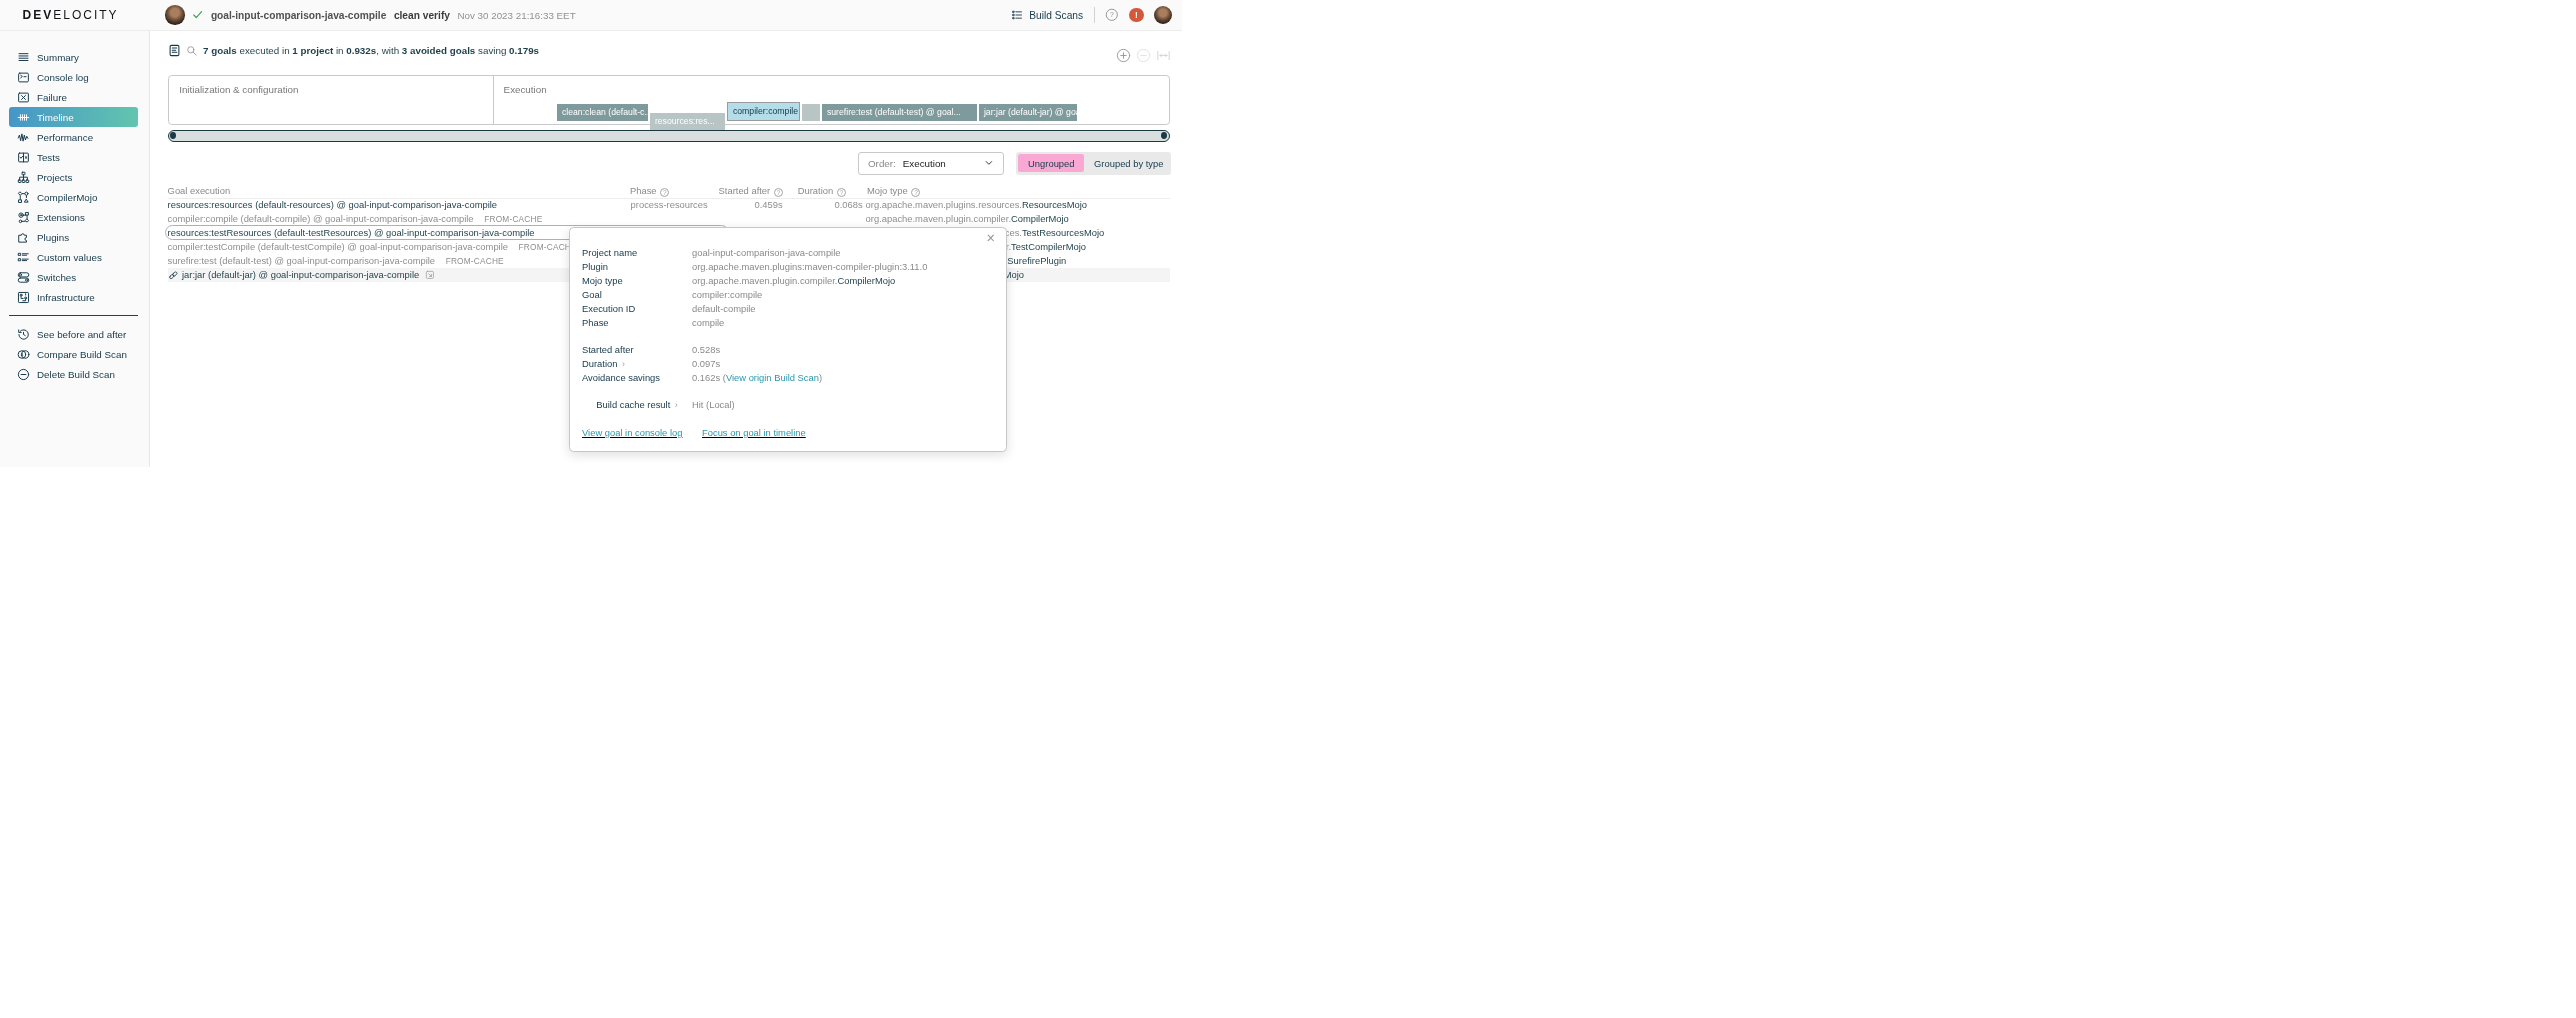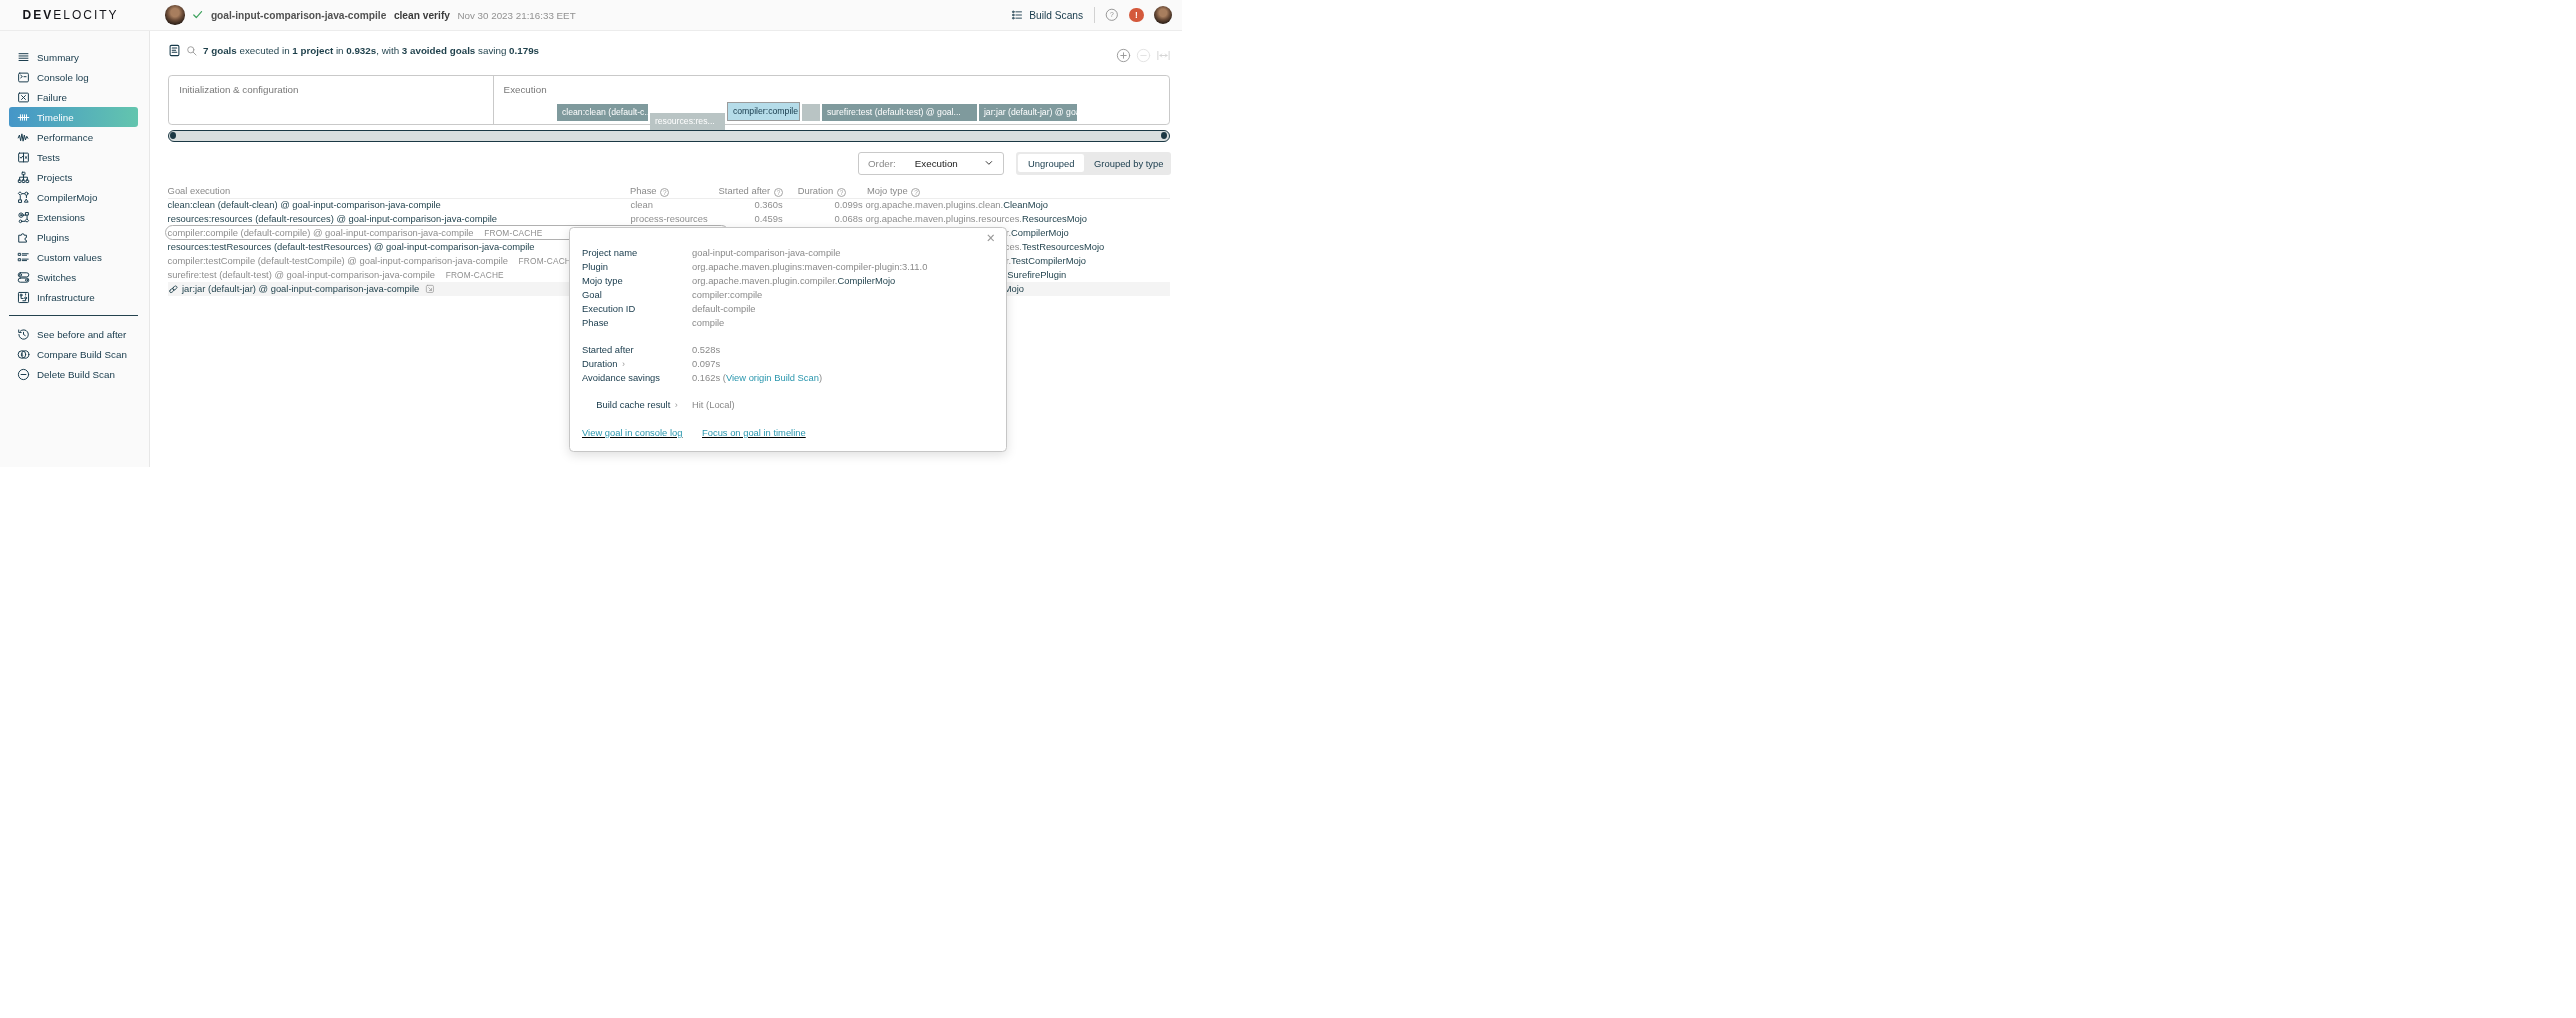--- a/index.html
+++ b/index.html
@@ -59,7 +59,7 @@
   .hdl.l{left:1.5px;} .hdl.r{right:1.5px;}
   
   .order{position:absolute;left:707px;top:121px;width:146px;height:22.6px;border:0.8px solid #c9c9c9;
-         border-radius:3px;background:#fff;display:flex;align-items:center;gap:19px;padding:0 9px;
+         border-radius:3px;background:#fff;display:flex;align-items:center;gap:7px;padding:0 9px;
          box-sizing:border-box;font-size:9.8px;cursor:pointer;}
   .order .olab{color:#8a8a8a;} .order .oval{color:#222;}
   .order svg{margin-left:auto;}

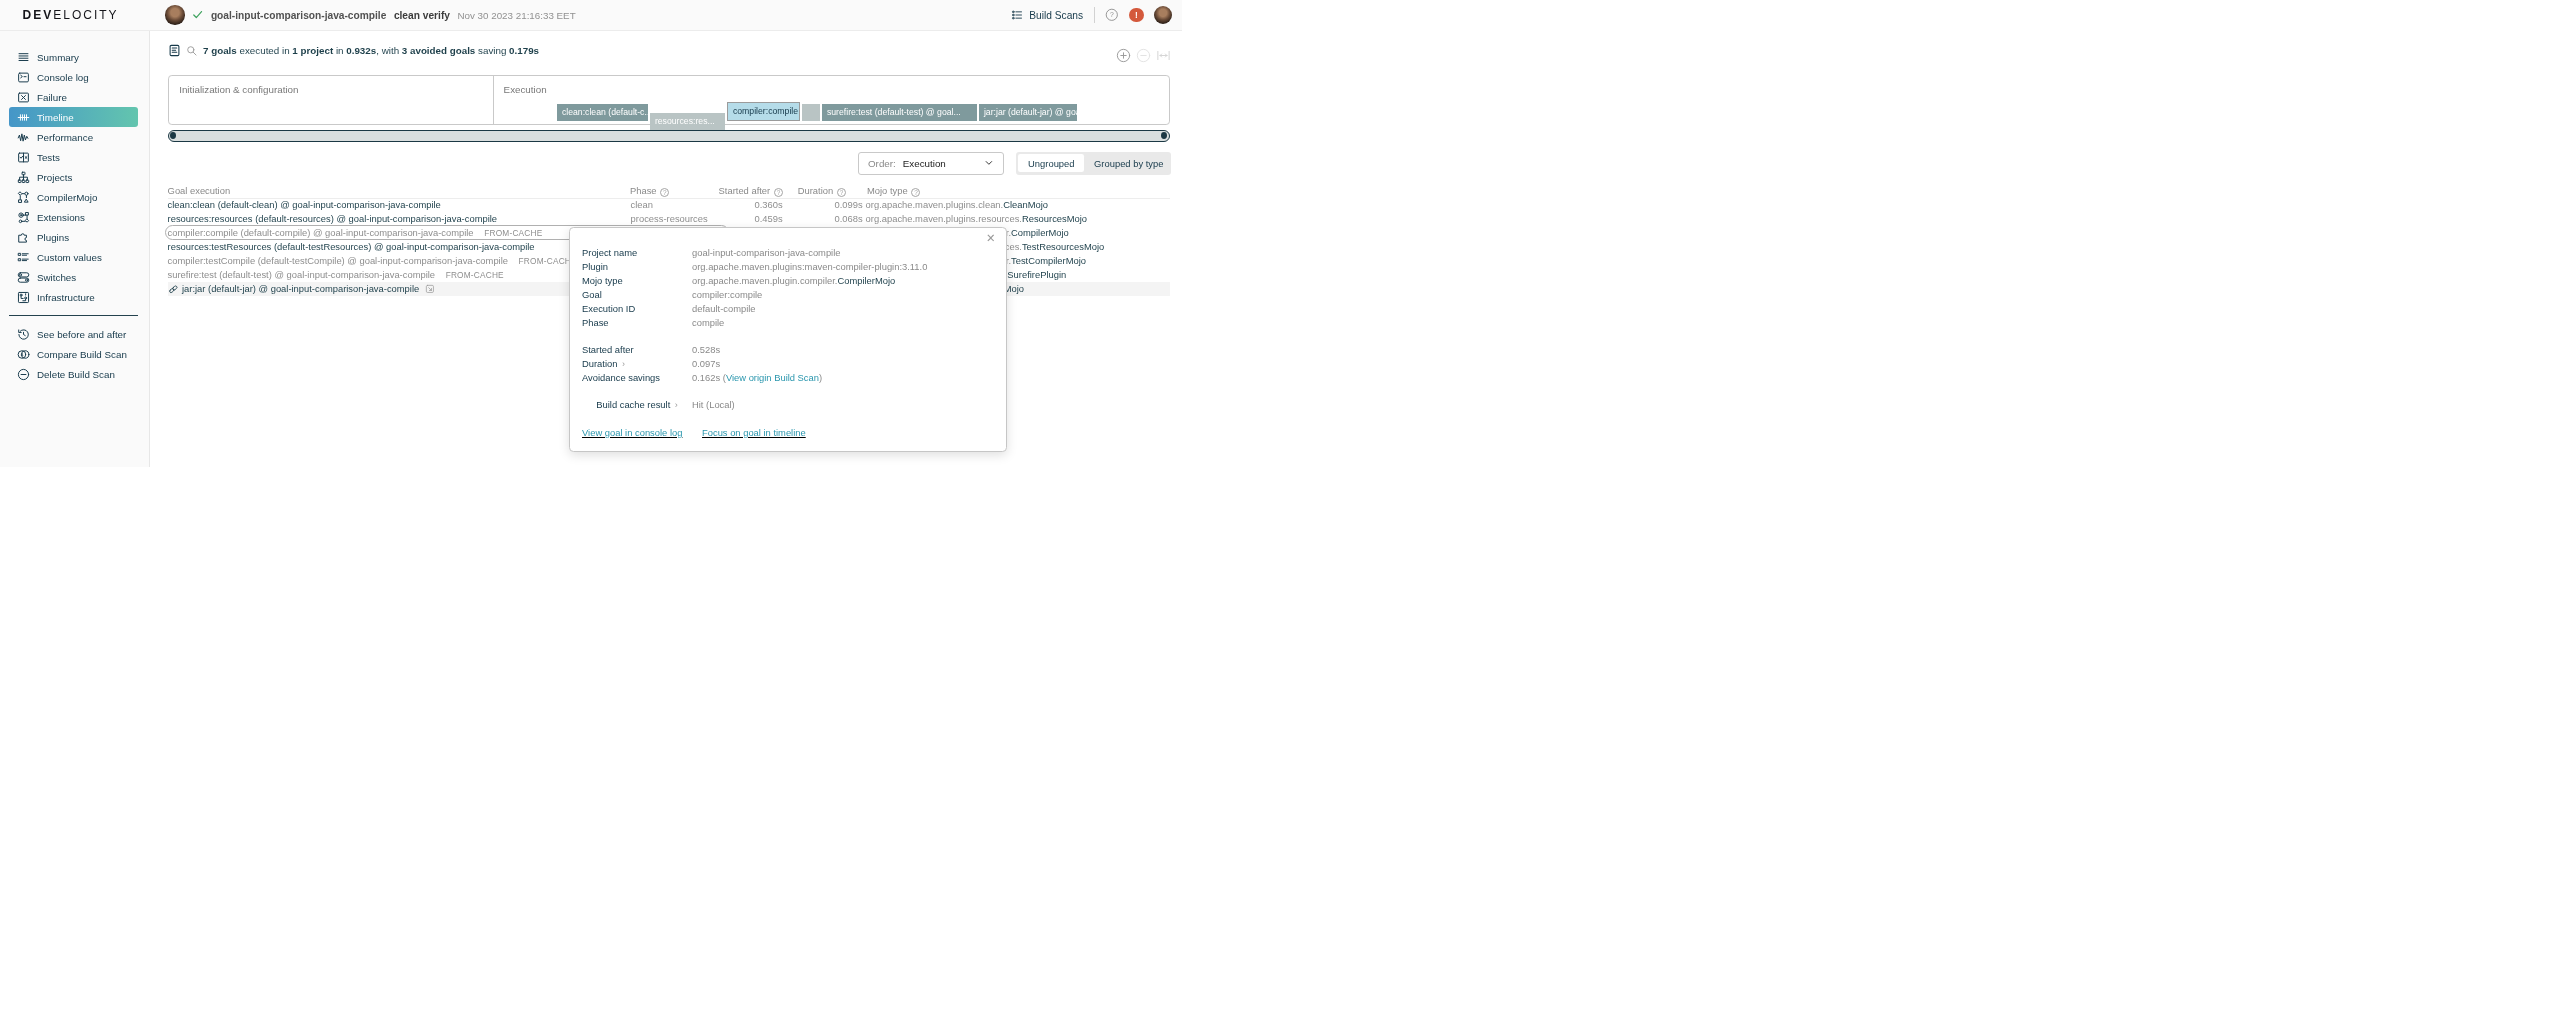--- a/index.html
+++ b/index.html
@@ -67,7 +67,7 @@
        display:flex;align-items:center;padding:2.3px;box-sizing:border-box;}
   .seg-btn{height:18px;display:flex;align-items:center;padding:0 9.8px;font-size:9.4px;color:#16394a;
            border-radius:2.3px;cursor:pointer;white-space:nowrap;}
-  .seg-btn.sel{background:#ffffff;}
+  .seg-btn.sel{background:#f9a8d4;}
   
   .thead{position:absolute;left:0;top:154px;width:1031px;height:12px;font-size:9.4px;color:#8a8a8a;}
   .th{position:absolute;white-space:nowrap;}

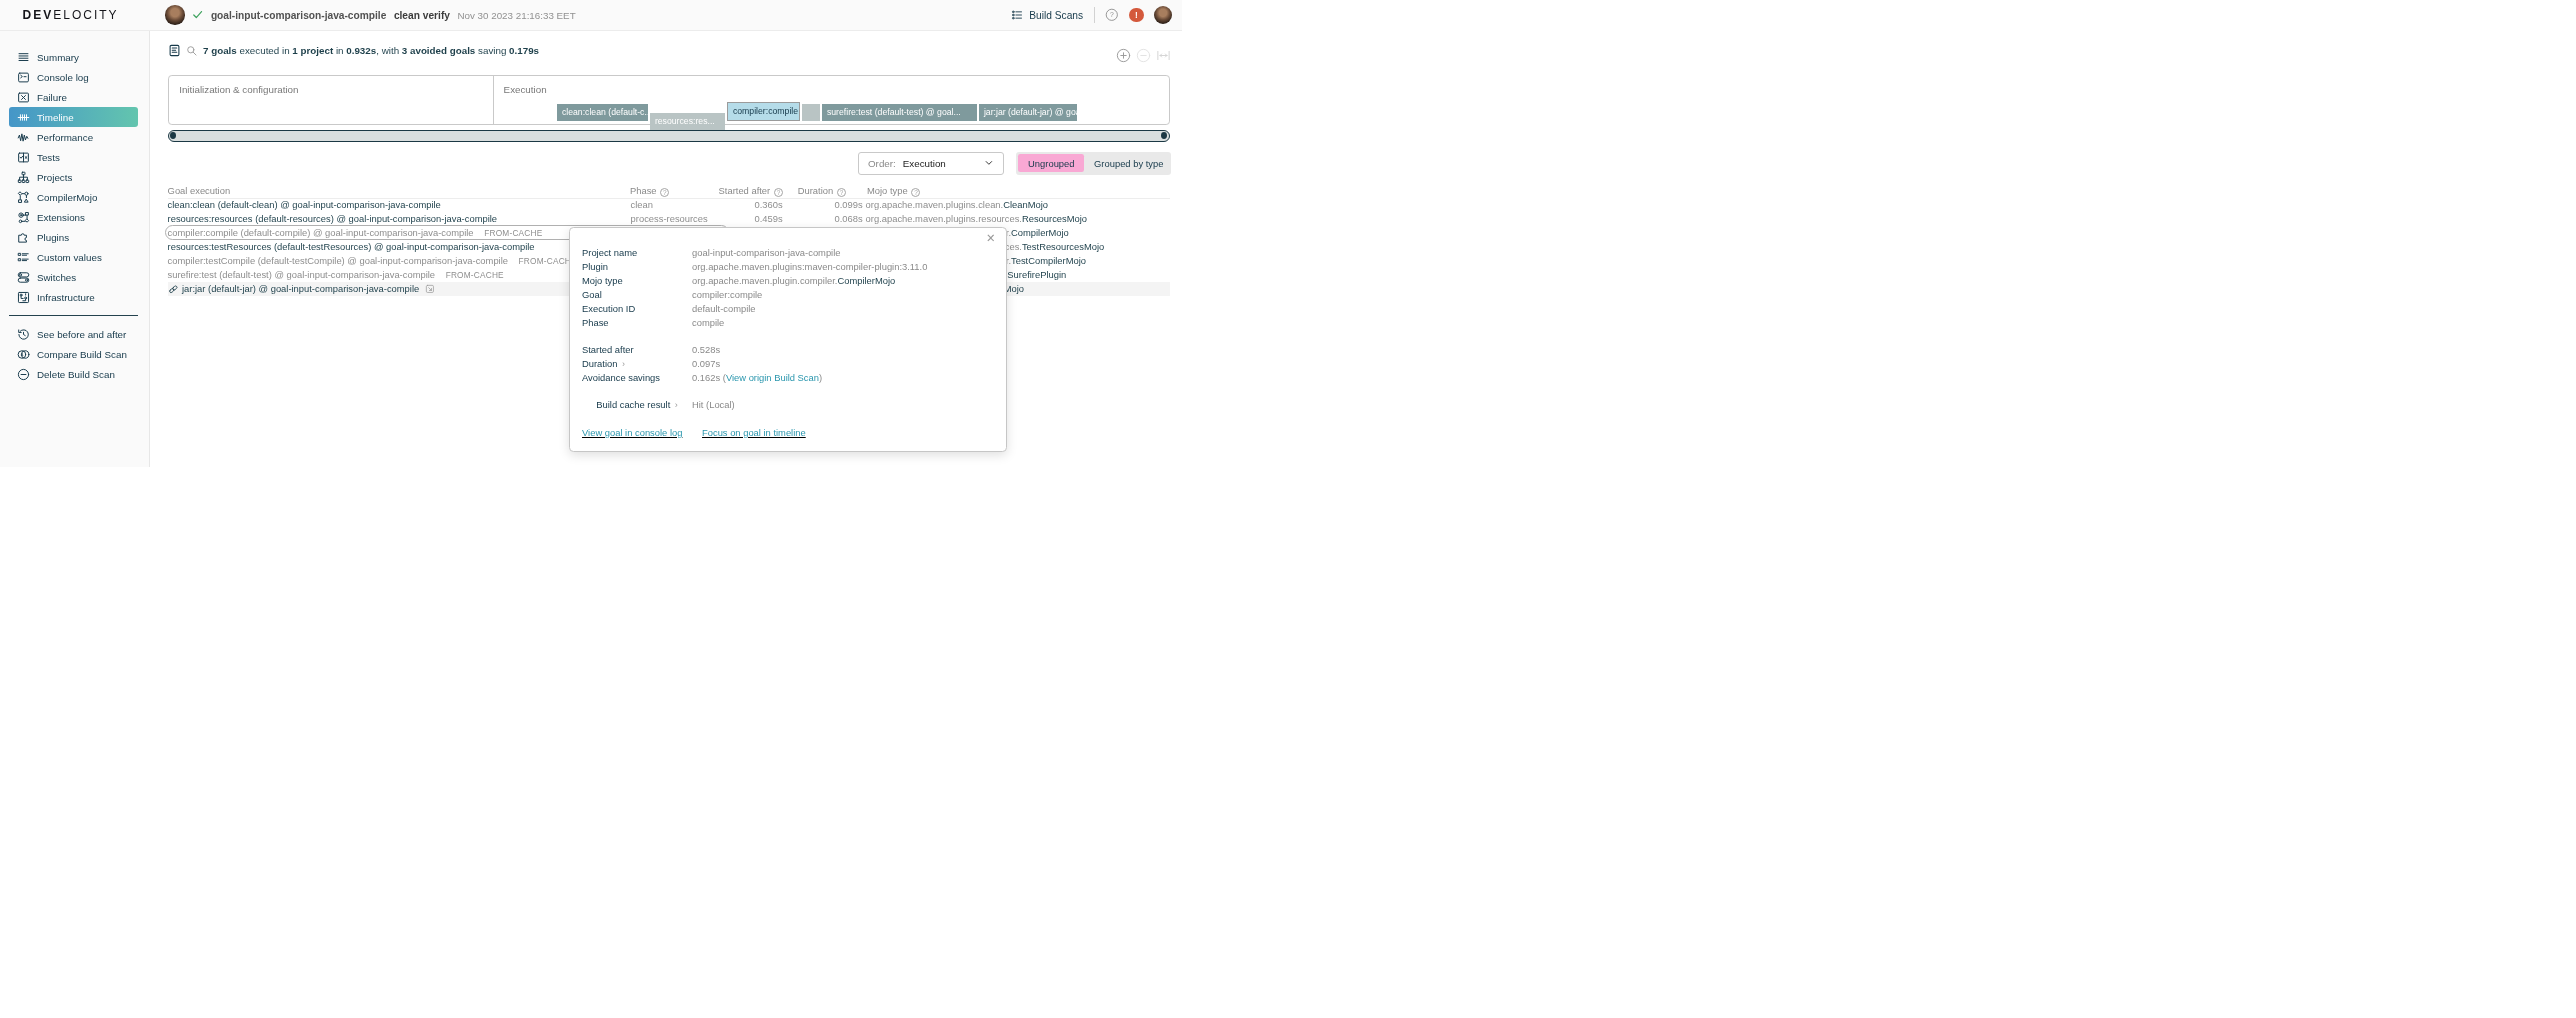--- a/index.html
+++ b/index.html
@@ -371,15 +371,6 @@
     <div class="rows" id="rows">
         <div class="row">
           <div class="c-goal g-exec">
-            <span>clean:clean (default-clean) @ goal-input-comparison-java-compile</span>
-          </div>
-          <div class="c-phase">clean</div>
-          <div class="c-start">0.360s</div>
-          <div class="c-dur">0.099s</div>
-          <div class="c-mojo"><span class="pkg">org.apache.maven.plugins.clean.</span><span class="cls">CleanMojo</span></div>
-        </div>
-        <div class="row">
-          <div class="c-goal g-exec">
             <span>resources:resources (default-resources) @ goal-input-comparison-java-compile</span>
           </div>
           <div class="c-phase">process-resources</div>

